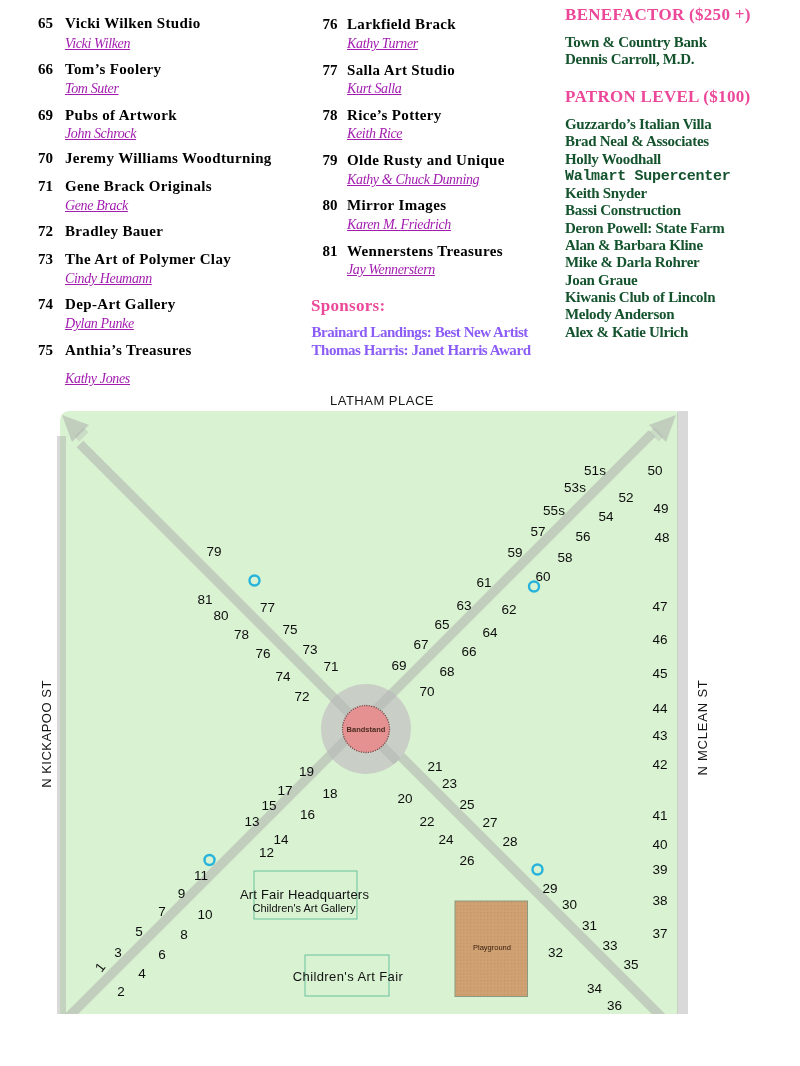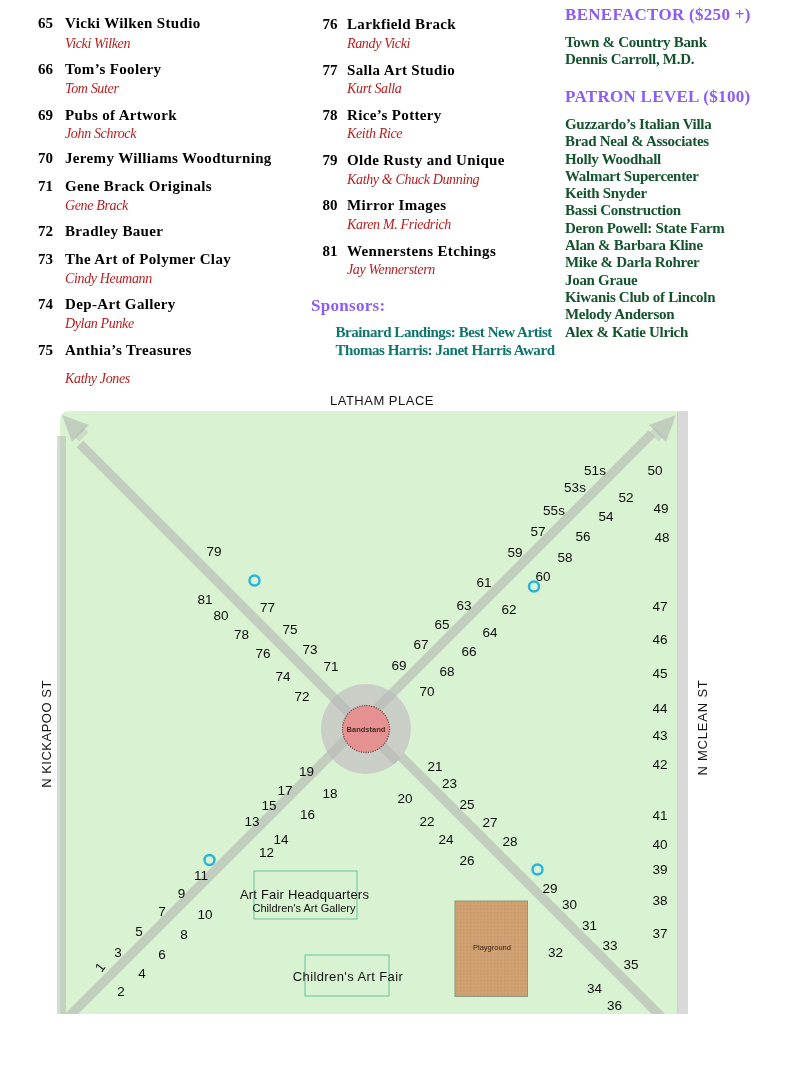--- a/index.html
+++ b/index.html
@@ -8,7 +8,7 @@
   .num{position:absolute;font:bold 15px/1 "Liberation Serif",serif;color:#000;text-align:right;width:24px;}
   .ttl{position:absolute;font:bold 15px/1 "Liberation Serif",serif;letter-spacing:0.35px;color:#000;white-space:nowrap;}
   .art{position:absolute;font:italic 14px/1 "Liberation Serif",serif;letter-spacing:-0.35px;color:#b91c1c;white-space:nowrap;}
-  .ghead{position:absolute;font:bold 17px/1 "Liberation Serif",serif;letter-spacing:0.3px;color:#8b5cf6;white-space:nowrap;}
+  .ghead{position:absolute;font:bold 17px/1 "Liberation Serif",serif;letter-spacing:0.3px;color:#ec4899;white-space:nowrap;}
   .plain{position:absolute;font:bold 15px/1 "Liberation Serif",serif;letter-spacing:-0.3px;color:#14532d;white-space:nowrap;}
   .spon{position:absolute;font:bold 15px/1 "Liberation Serif",serif;letter-spacing:-0.45px;color:#0f766e;white-space:nowrap;margin-left:24px;}
 </style>

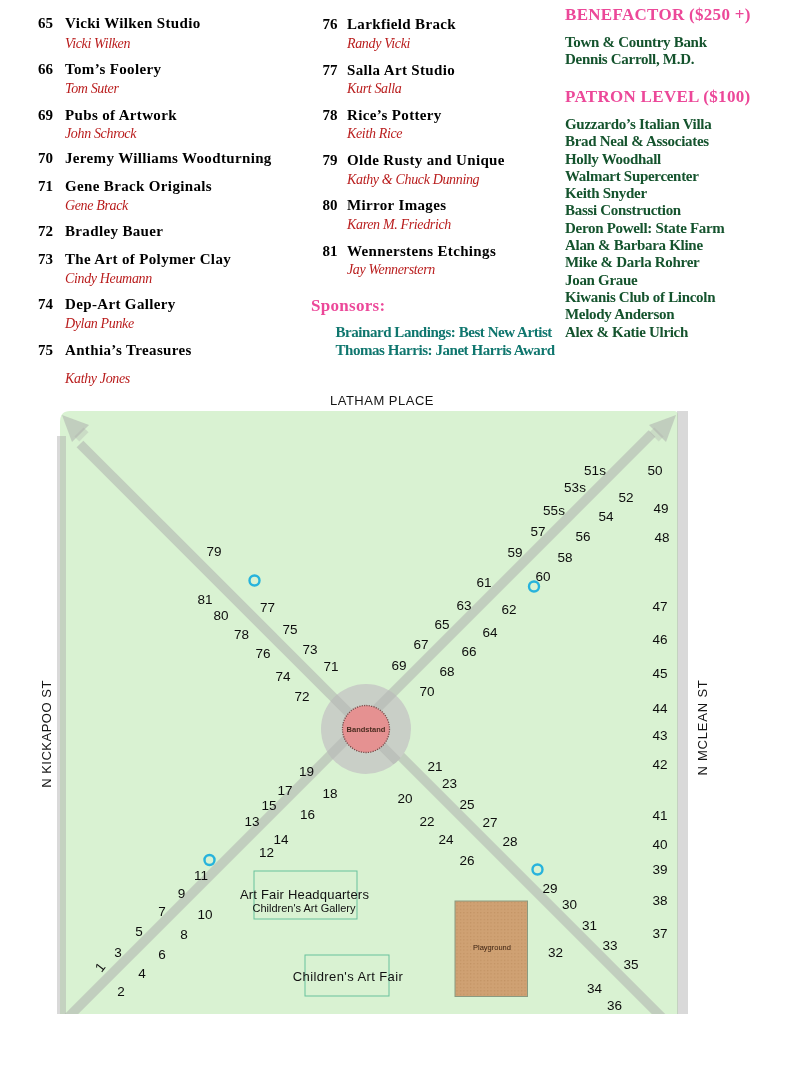--- a/index.html
+++ b/index.html
@@ -7,7 +7,7 @@
         font-family:"Liberation Serif",serif;}
   .num{position:absolute;font:bold 15px/1 "Liberation Serif",serif;color:#000;text-align:right;width:24px;}
   .ttl{position:absolute;font:bold 15px/1 "Liberation Serif",serif;letter-spacing:0.35px;color:#000;white-space:nowrap;}
-  .art{position:absolute;font:italic 14px/1 "Liberation Serif",serif;letter-spacing:-0.35px;color:#b91c1c;white-space:nowrap;}
+  .art{position:absolute;font:italic 14px/1 "Liberation Serif",serif;letter-spacing:-0.35px;color:#a21caf;white-space:nowrap;text-decoration:underline;}
   .ghead{position:absolute;font:bold 17px/1 "Liberation Serif",serif;letter-spacing:0.3px;color:#ec4899;white-space:nowrap;}
   .plain{position:absolute;font:bold 15px/1 "Liberation Serif",serif;letter-spacing:-0.3px;color:#14532d;white-space:nowrap;}
   .spon{position:absolute;font:bold 15px/1 "Liberation Serif",serif;letter-spacing:-0.45px;color:#0f766e;white-space:nowrap;margin-left:24px;}

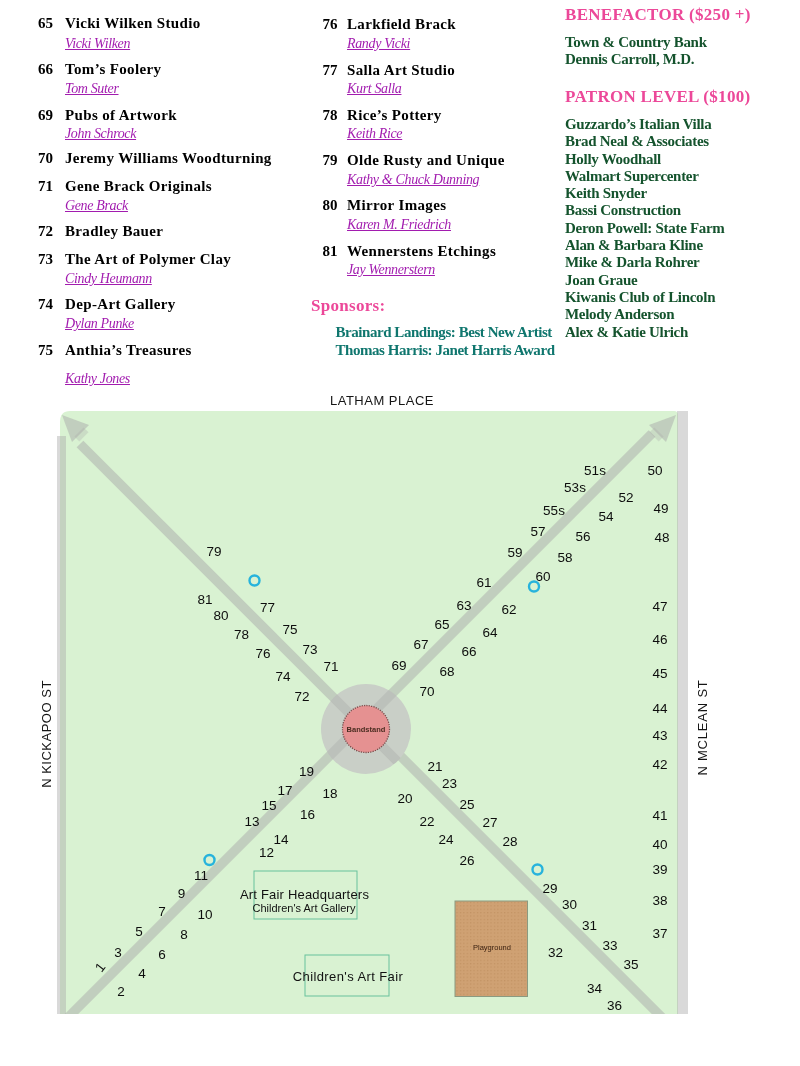--- a/index.html
+++ b/index.html
@@ -47,7 +47,7 @@
 <div>
   <div class="num" style="left:313.5px;top:16.6px;">76</div>
       <div class="ttl" style="left:347px;top:16.6px;">Larkfield Brack</div>
-  <div class="art" style="left:347px;top:36.9px;">Randy Vicki</div>
+  <div class="art" style="left:347px;top:36.9px;">Kathy Turner</div>
   <div class="num" style="left:313.5px;top:62.6px;">77</div>
       <div class="ttl" style="left:347px;top:62.6px;">Salla Art Studio</div>
   <div class="art" style="left:347px;top:82.1px;">Kurt Salla</div>

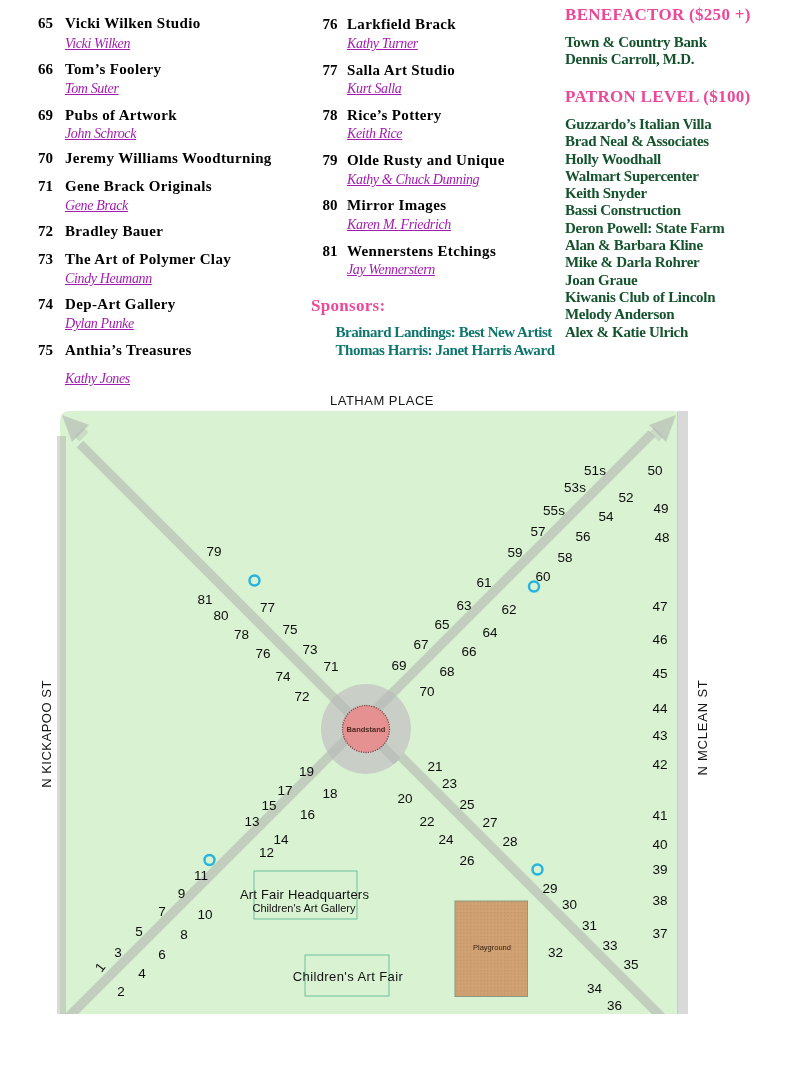--- a/index.html
+++ b/index.html
@@ -78,7 +78,7 @@
   <div class="plain" style="left:565px;top:116.9px;">Guzzardo’s Italian Villa</div>
   <div class="plain" style="left:565px;top:134.2px;">Brad Neal &amp; Associates</div>
   <div class="plain" style="left:565px;top:151.5px;">Holly Woodhall</div>
-  <div class="plain" style="left:565px;top:168.8px;">Walmart Supercenter</div>
+  <div class="plain" style="left:565px;top:168.8px;font-family:Liberation Mono, monospace;">Walmart Supercenter</div>
   <div class="plain" style="left:565px;top:186.1px;">Keith Snyder</div>
   <div class="plain" style="left:565px;top:203.4px;">Bassi Construction</div>
   <div class="plain" style="left:565px;top:220.7px;">Deron Powell: State Farm</div>

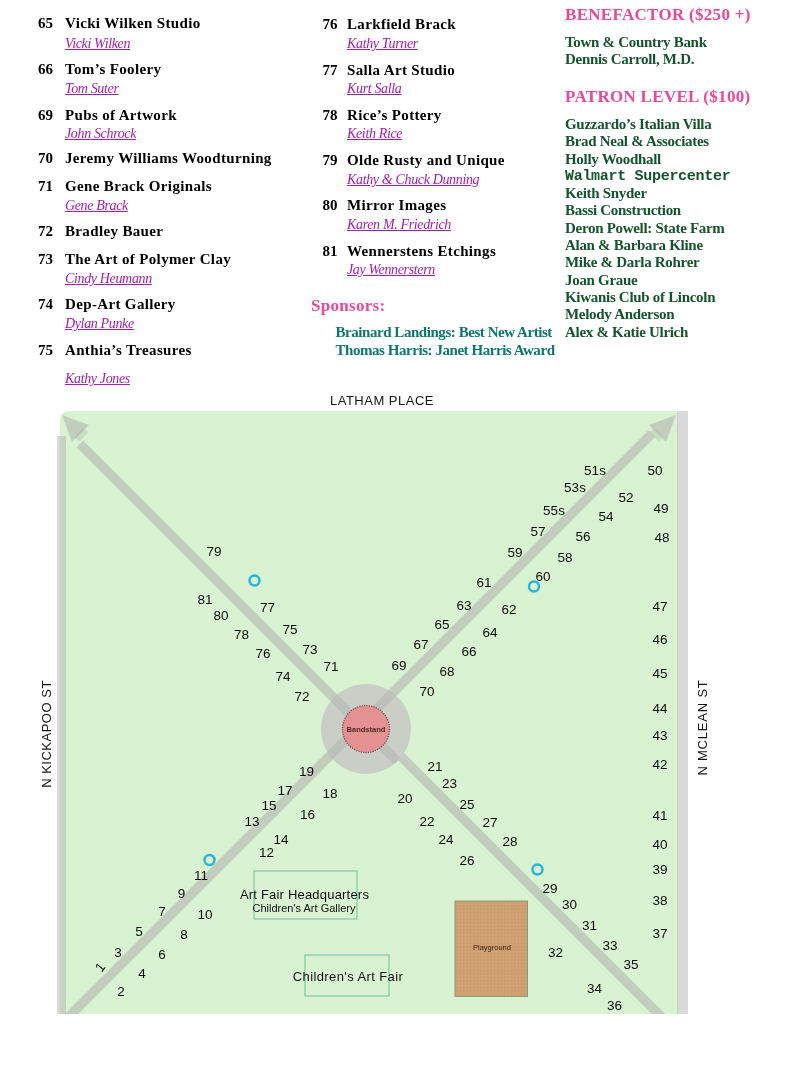--- a/index.html
+++ b/index.html
@@ -61,7 +61,7 @@
       <div class="ttl" style="left:347px;top:198.4px;">Mirror Images</div>
   <div class="art" style="left:347px;top:217.7px;">Karen M. Friedrich</div>
   <div class="num" style="left:313.5px;top:243.7px;">81</div>
-      <div class="ttl" style="left:347px;top:243.7px;">Wennerstens Etchings</div>
+      <div class="ttl" style="left:347px;top:243.7px;">Wennerstens Treasures</div>
   <div class="art" style="left:347px;top:262.7px;">Jay Wennerstern</div>
 
   <div class="ghead" style="left:311px;top:297.3px;">Sponsors:</div>

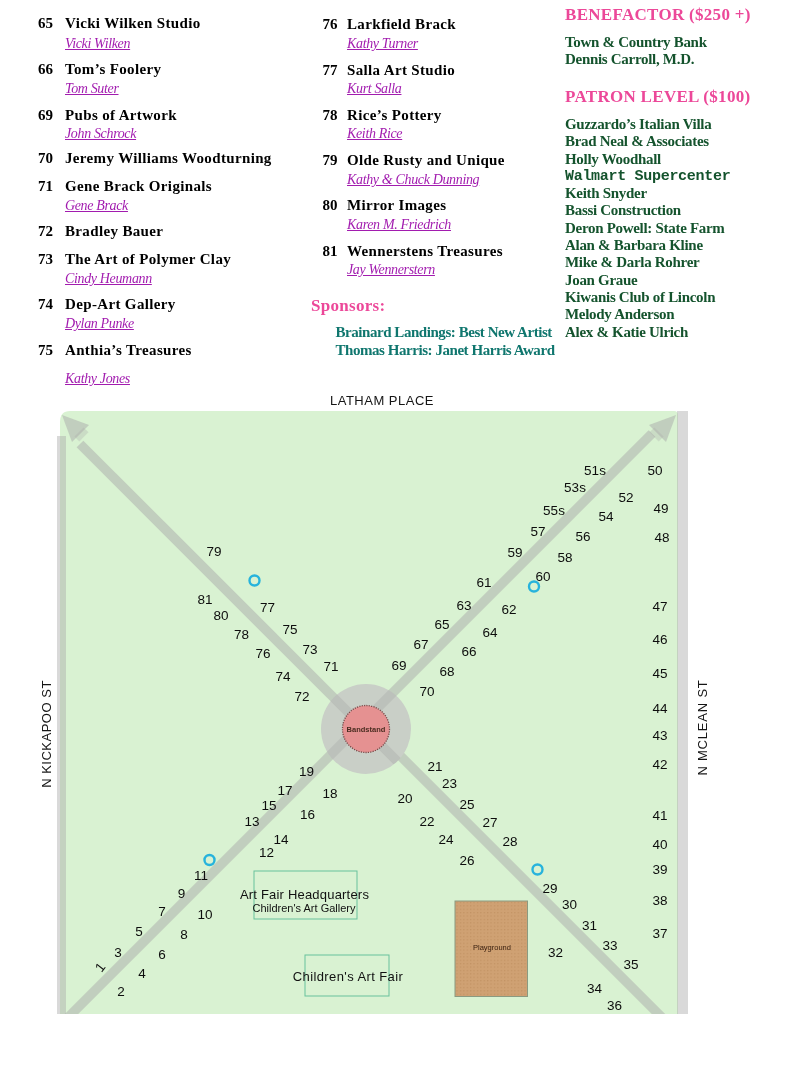--- a/index.html
+++ b/index.html
@@ -10,7 +10,7 @@
   .art{position:absolute;font:italic 14px/1 "Liberation Serif",serif;letter-spacing:-0.35px;color:#a21caf;white-space:nowrap;text-decoration:underline;}
   .ghead{position:absolute;font:bold 17px/1 "Liberation Serif",serif;letter-spacing:0.3px;color:#ec4899;white-space:nowrap;}
   .plain{position:absolute;font:bold 15px/1 "Liberation Serif",serif;letter-spacing:-0.3px;color:#14532d;white-space:nowrap;}
-  .spon{position:absolute;font:bold 15px/1 "Liberation Serif",serif;letter-spacing:-0.45px;color:#0f766e;white-space:nowrap;margin-left:24px;}
+  .spon{position:absolute;font:bold 15px/1 "Liberation Serif",serif;letter-spacing:-0.45px;color:#8b5cf6;white-space:nowrap;}
 </style>
 </head>
 <body>

